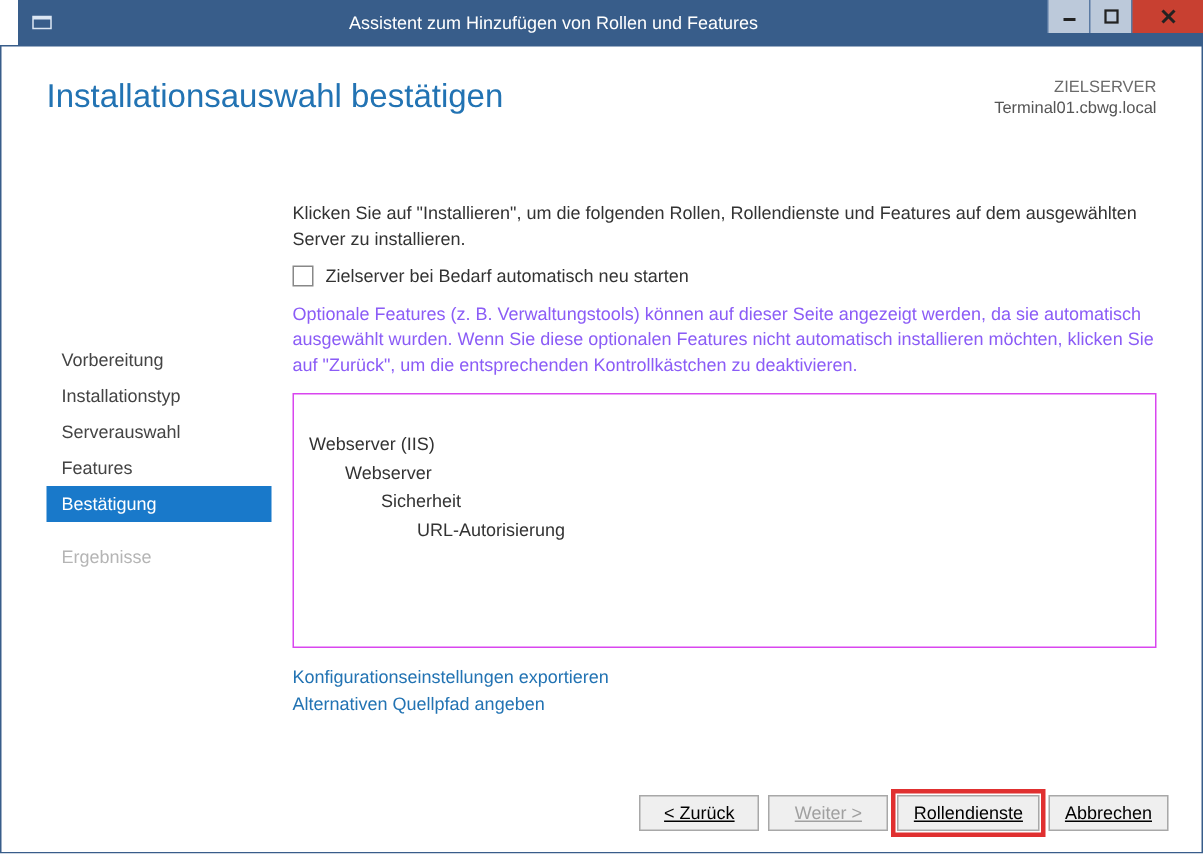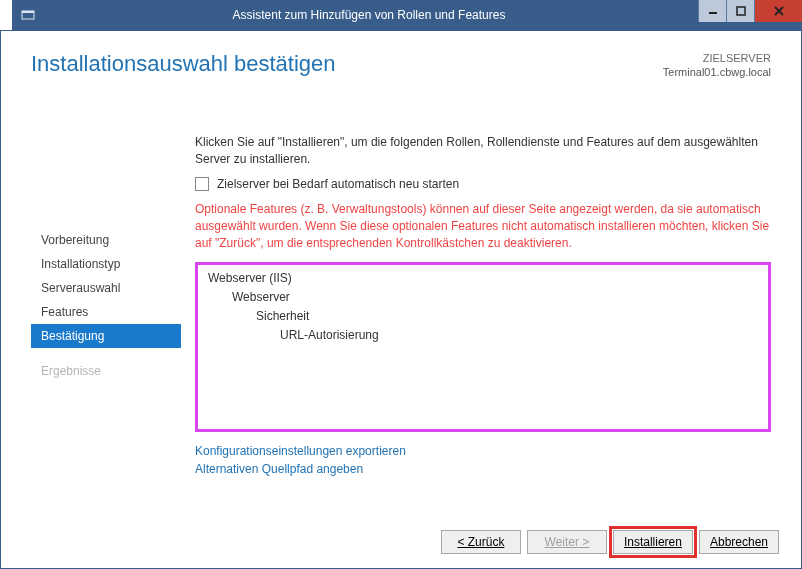--- a/index.html
+++ b/index.html
@@ -131,7 +131,7 @@
     background: #fff;
   }
   .optional {
-    color: #ef4444;
+    color: #8b5cf6;
     font-size: 12px;
     line-height: 1.4;
     margin-bottom: 10px;

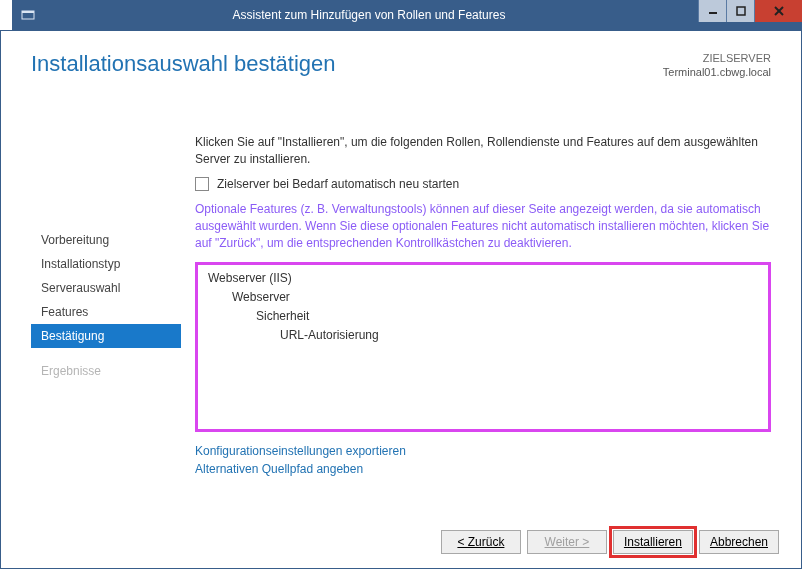--- a/index.html
+++ b/index.html
@@ -137,10 +137,10 @@
     margin-bottom: 10px;
   }
   .tree-box {
-    border: 3px solid #d946ef;
+    border: 1px solid #d946ef;
     flex: 1;
     min-height: 170px;
-    padding: 4px 10px;
+    padding: 24px 10px;
     font-size: 12px;
     color: #333;
     overflow: auto;

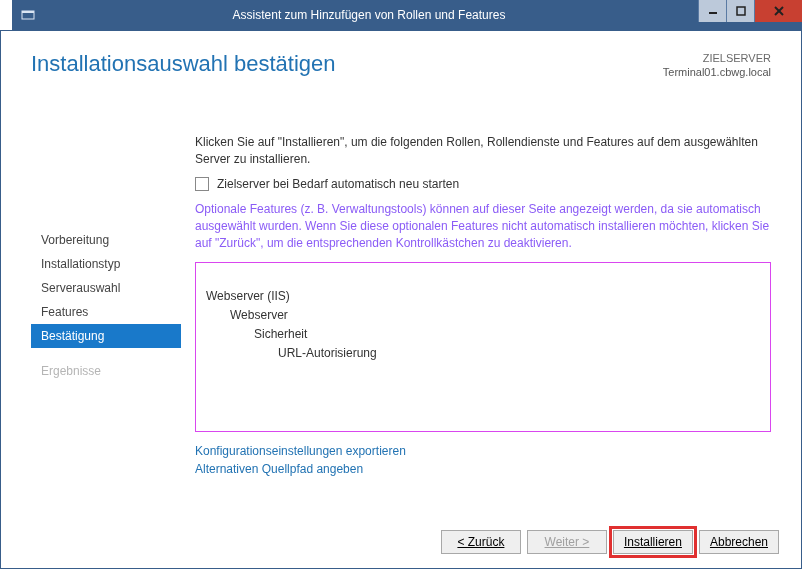--- a/index.html
+++ b/index.html
@@ -263,7 +263,7 @@
   <div class="footer-row">
     <button class="btn">&lt; Zurück</button>
     <button class="btn" disabled="">Weiter &gt;</button>
-    <button class="btn highlight">Installieren</button>
+    <button class="btn highlight">Rollendienste</button>
     <button class="btn">Abbrechen</button>
   </div>
 

